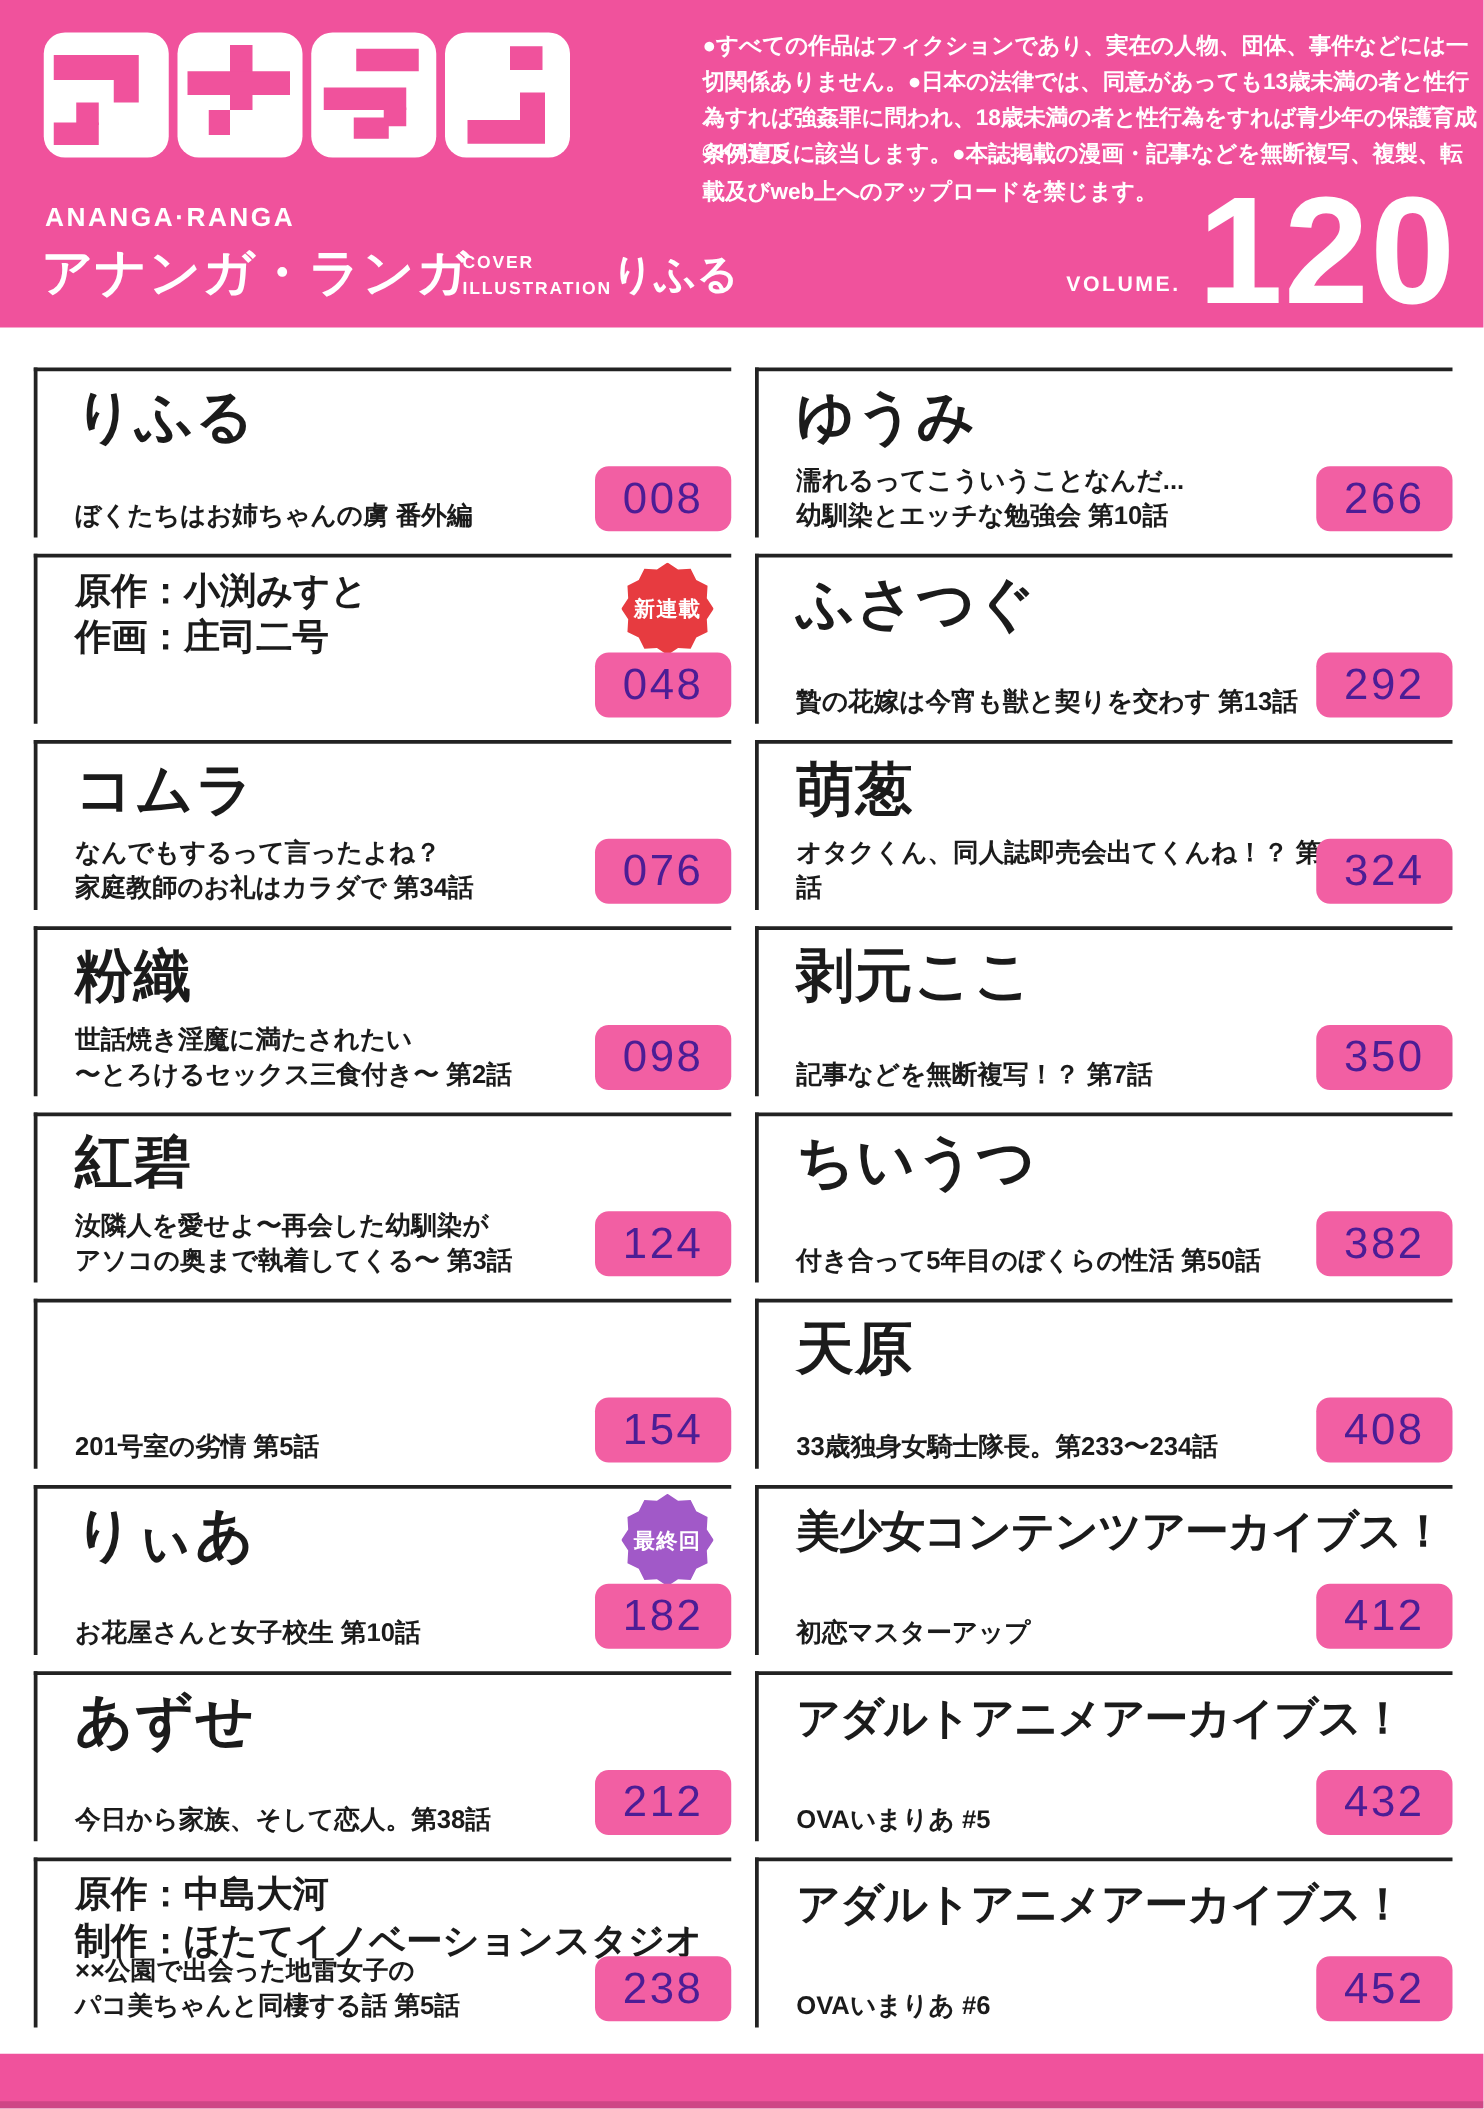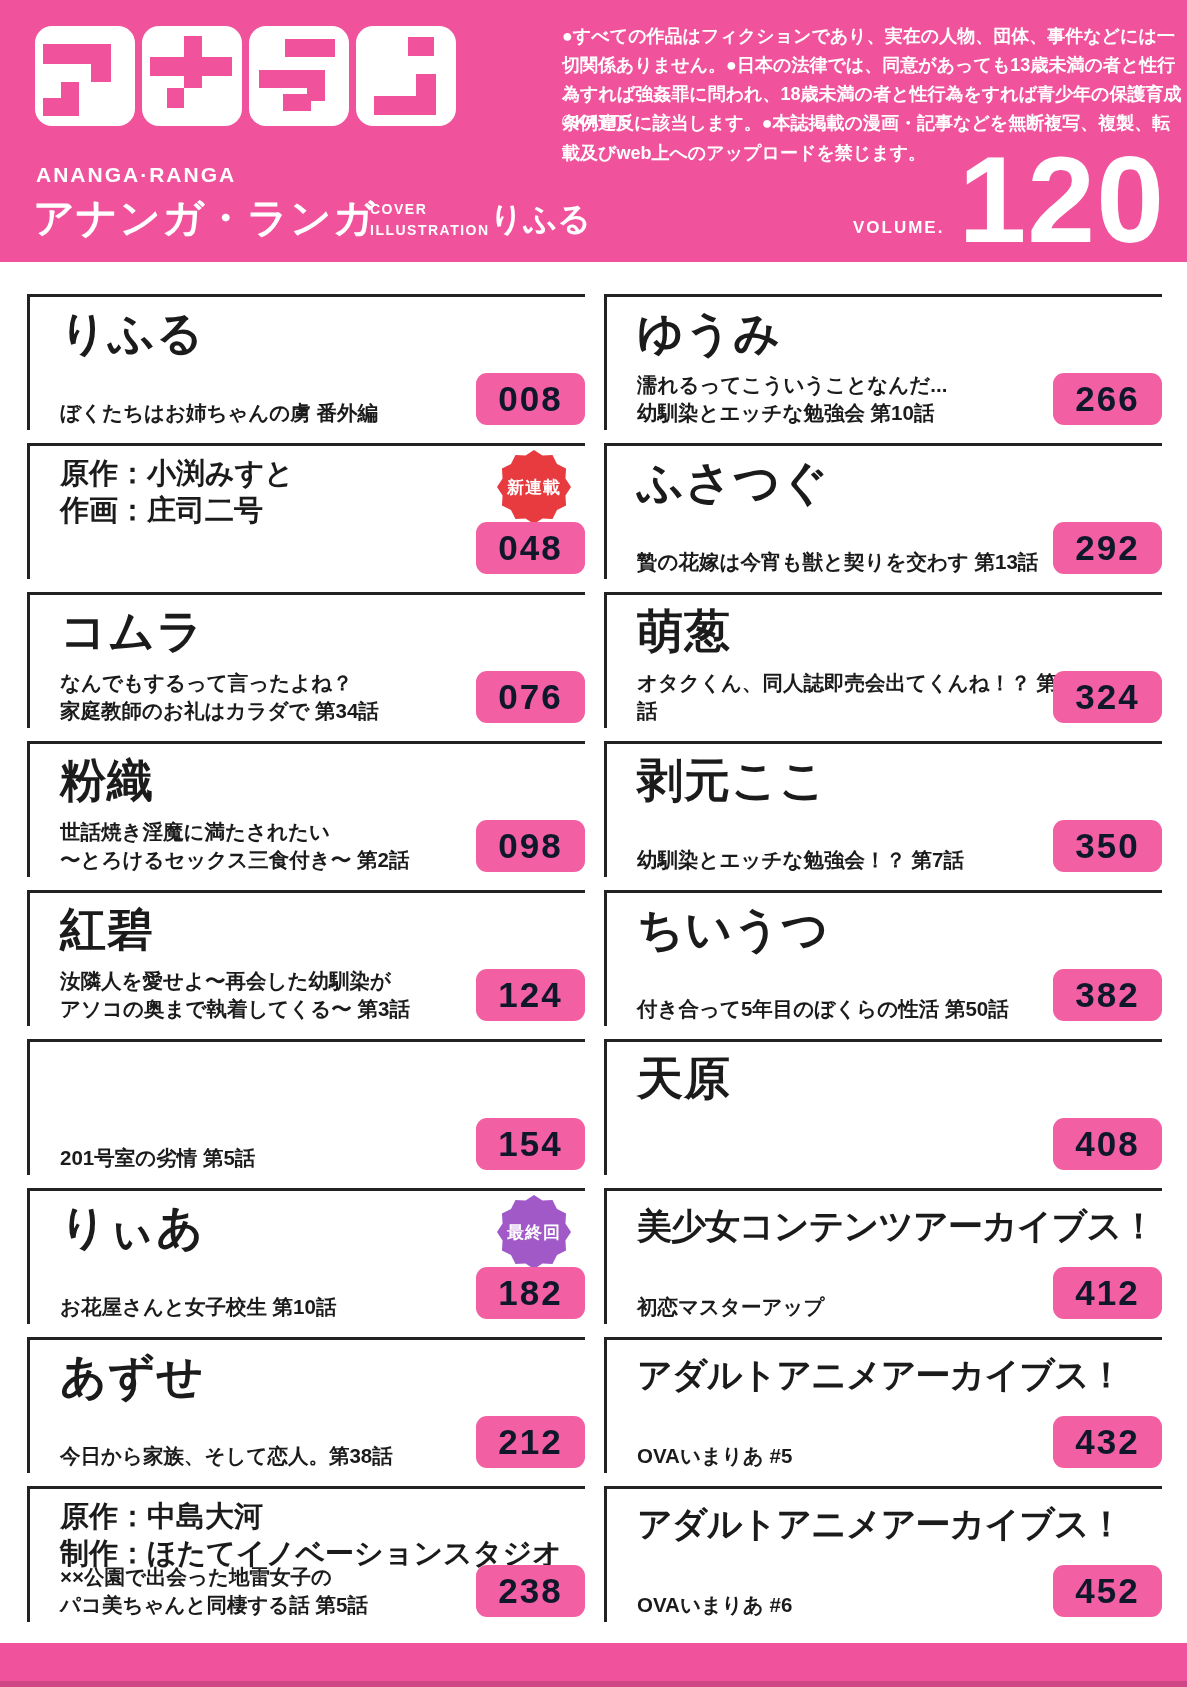--- a/index.html
+++ b/index.html
@@ -72,9 +72,9 @@
   .page-badge{
     position:absolute;right:0;bottom:5px;
     width:109px;height:52px;border-radius:11px;
-    background:var(--badge);color:#0f172a;
+    background:var(--badge);color:#4c1d95;
     display:flex;align-items:center;justify-content:center;
-    font-size:35px;font-weight:700;letter-spacing:2px;
+    font-size:35px;font-weight:400;letter-spacing:2px;
   }
   .flag{
     position:absolute;right:14px;top:4px;width:74px;height:74px;

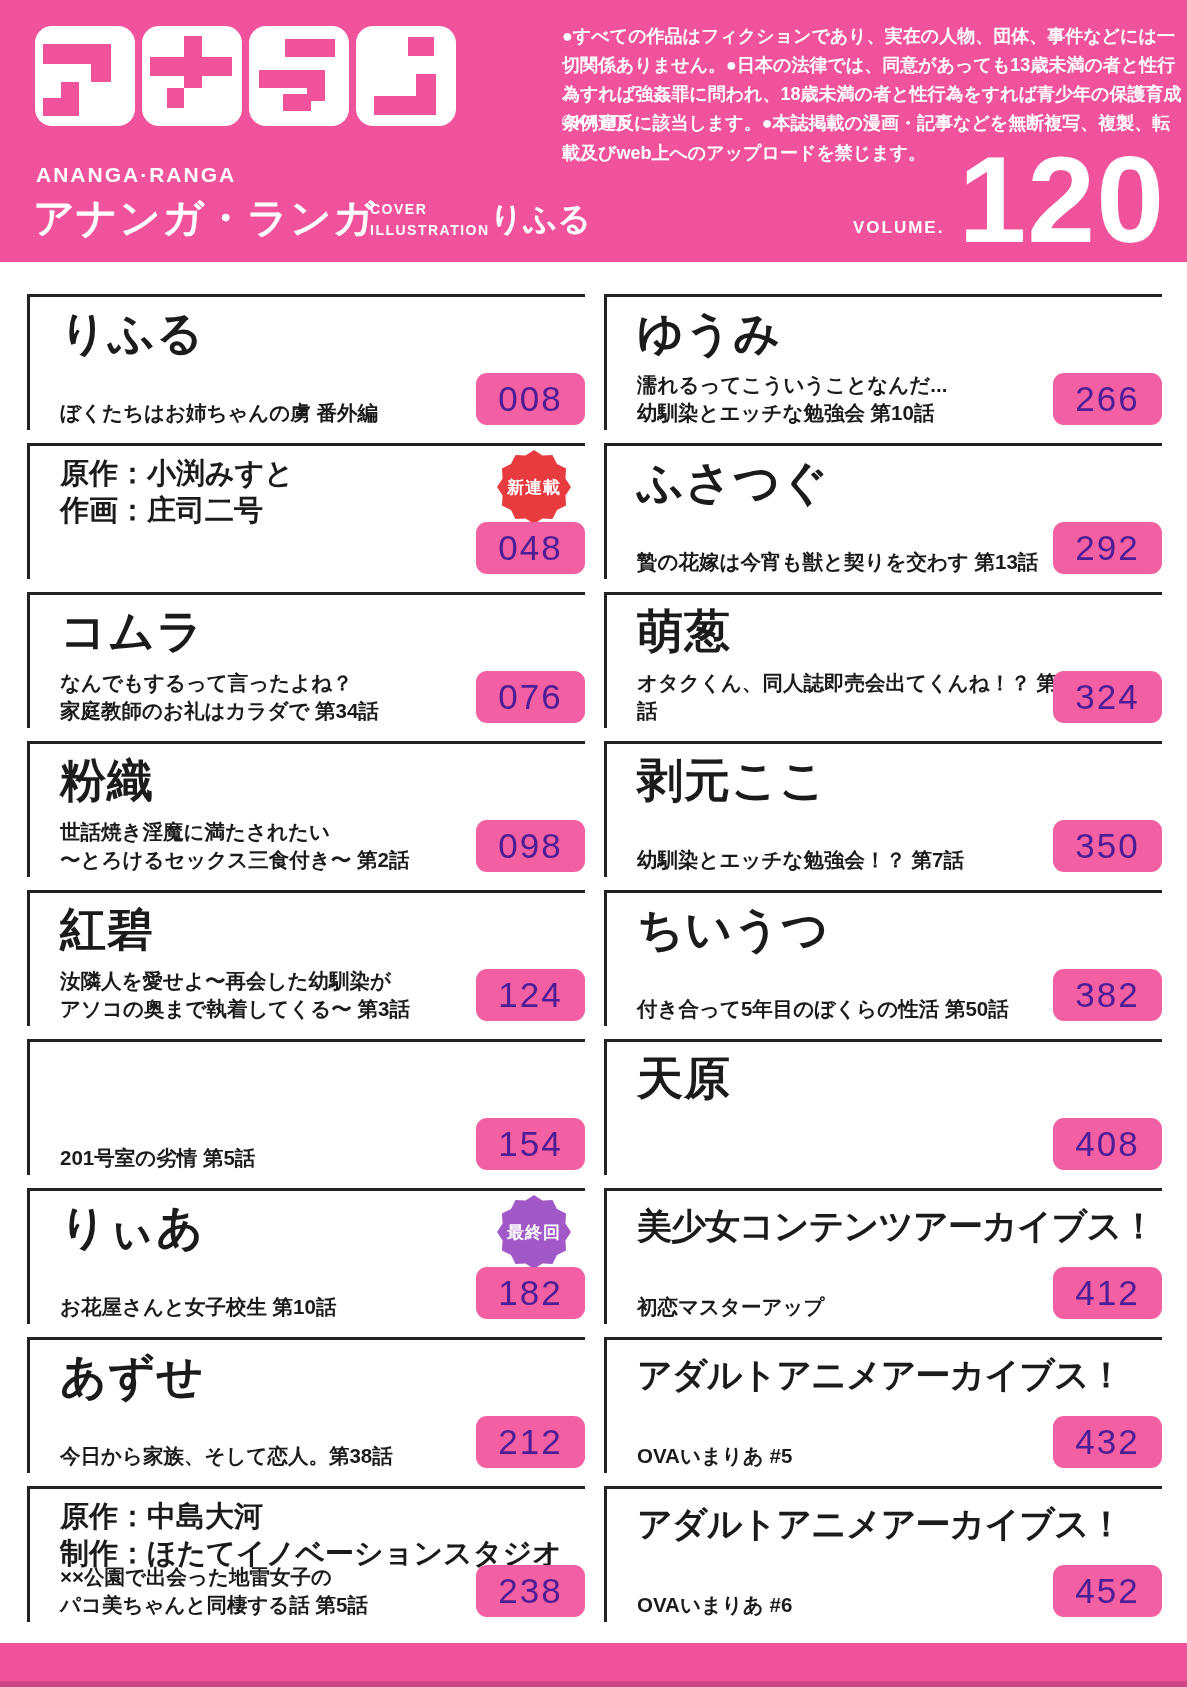--- a/index.html
+++ b/index.html
@@ -233,7 +233,7 @@
 
       <section class="entry">
         <h2 class="entry-name xl">剥元ここ</h2>
-        <p class="entry-sub">幼馴染とエッチな勉強会！？ 第7話</p>
+        <p class="entry-sub">記事などを無断複写！？ 第7話</p>
         <div class="page-badge">350</div>
       </section>
 

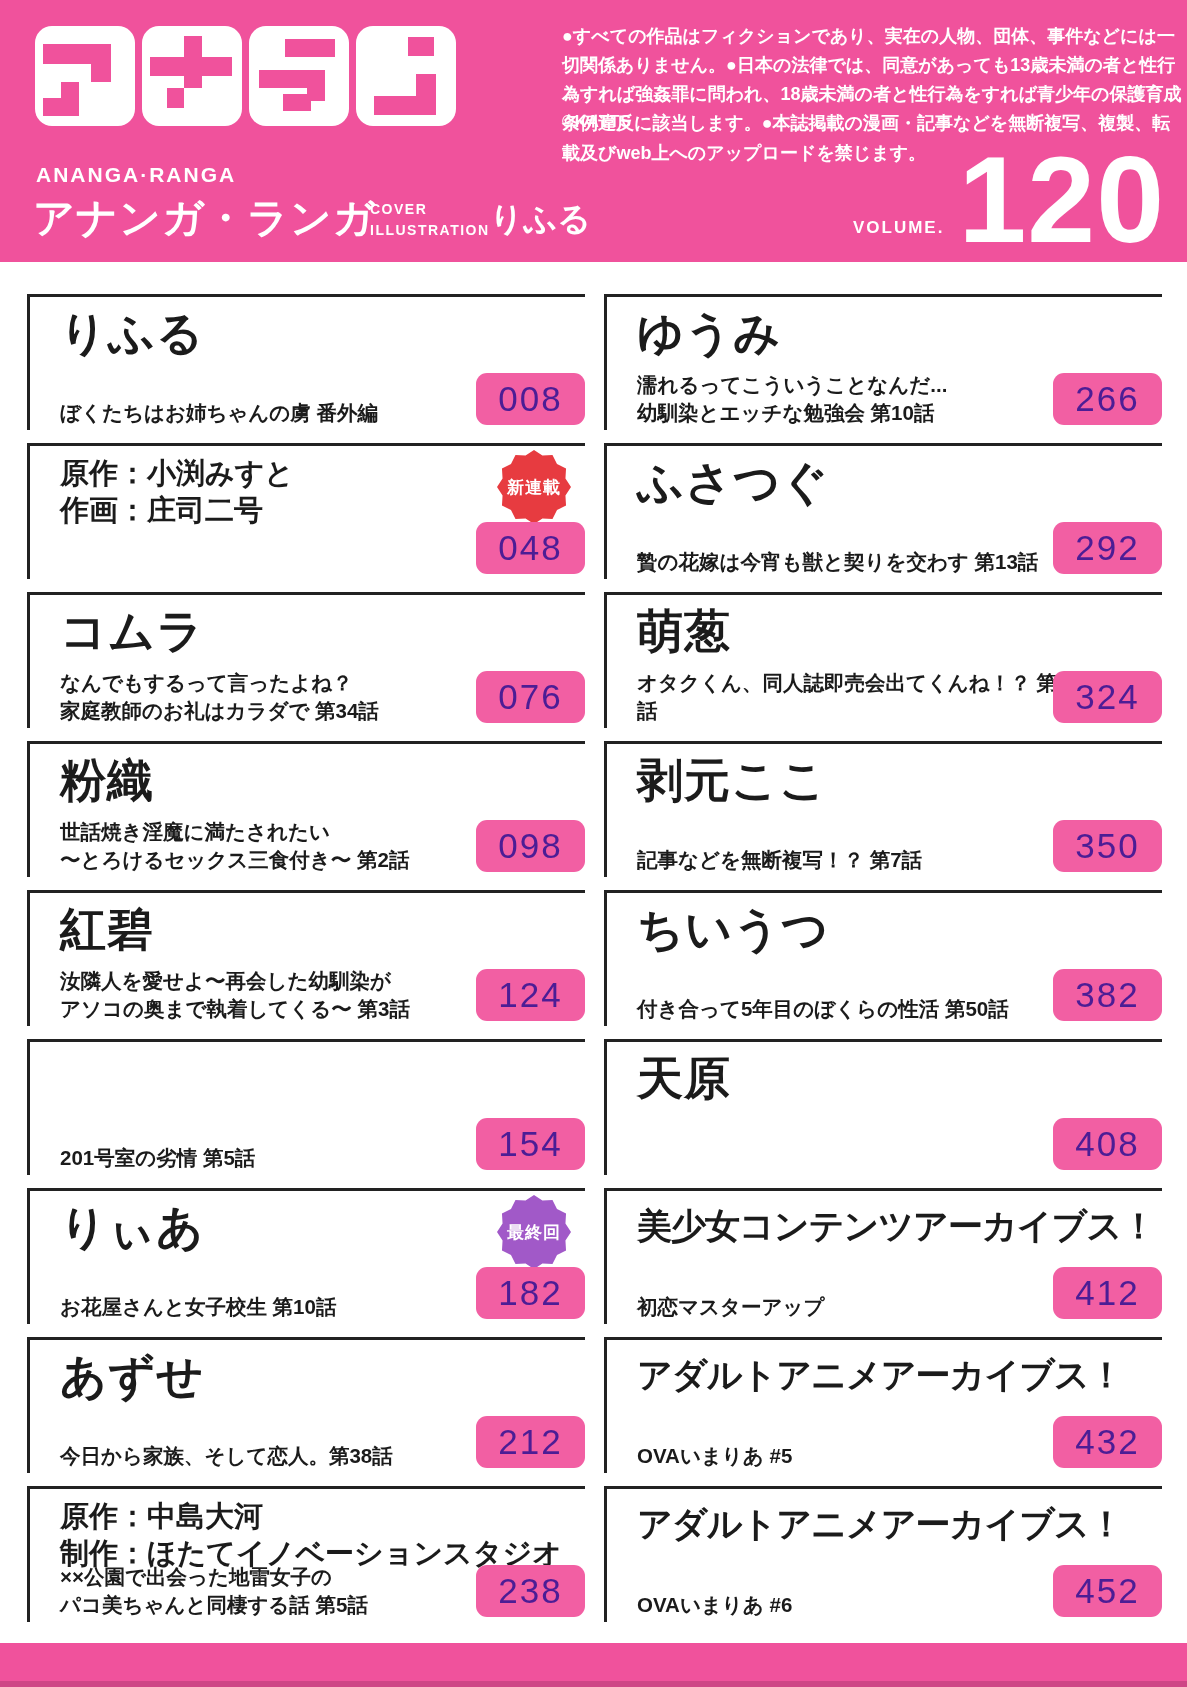--- a/index.html
+++ b/index.html
@@ -245,6 +245,7 @@
 
       <section class="entry">
         <h2 class="entry-name xl">天原</h2>
+        <p class="entry-sub">33歳独身女騎士隊長。第233〜234話</p>
         <div class="page-badge">408</div>
       </section>
 

